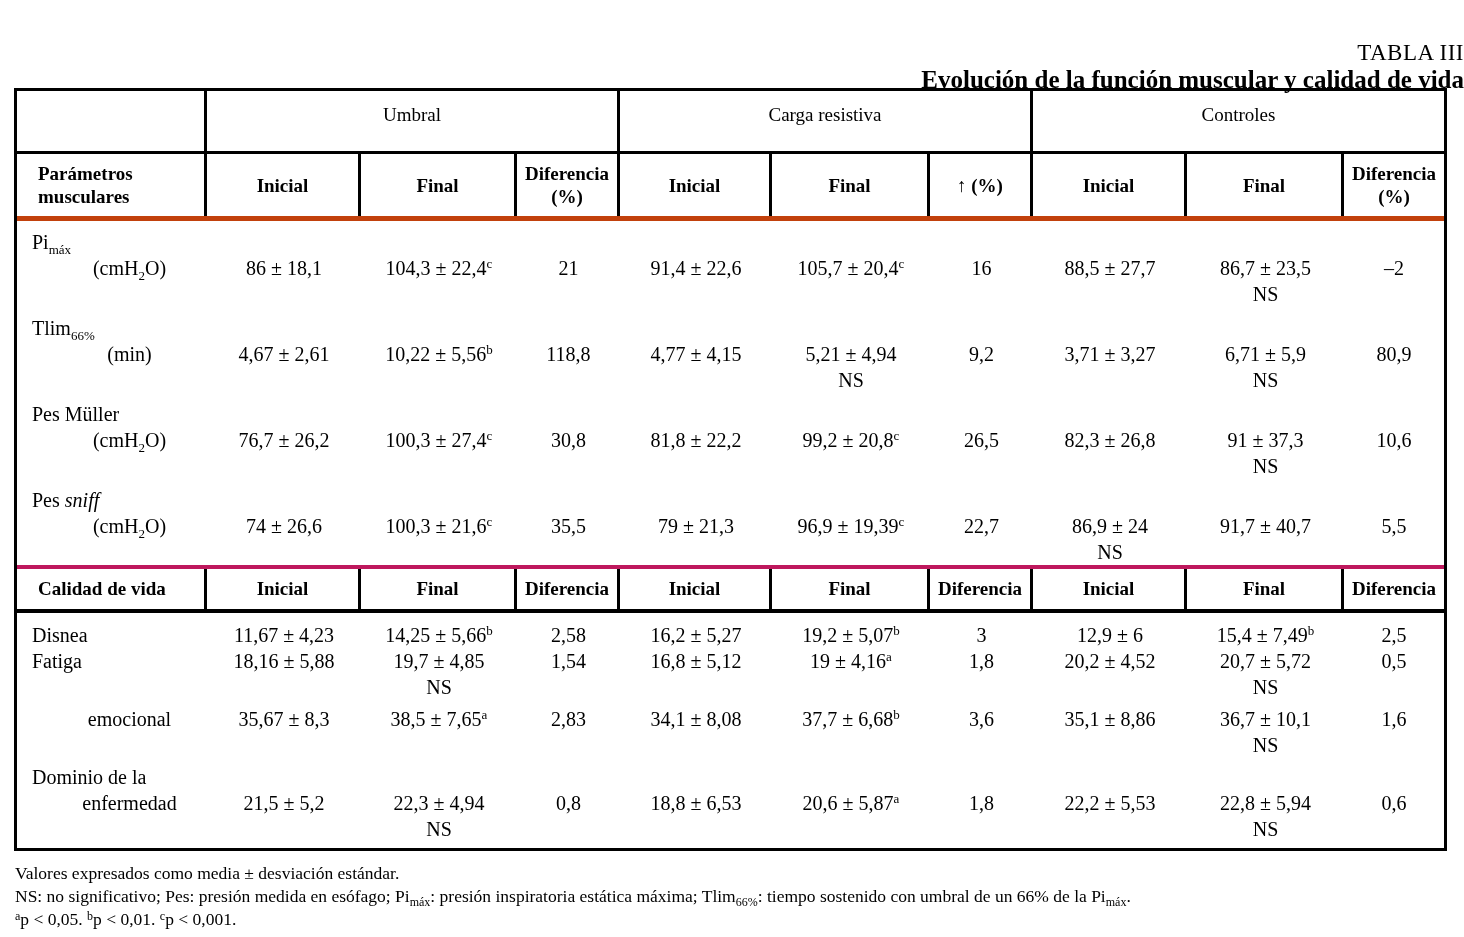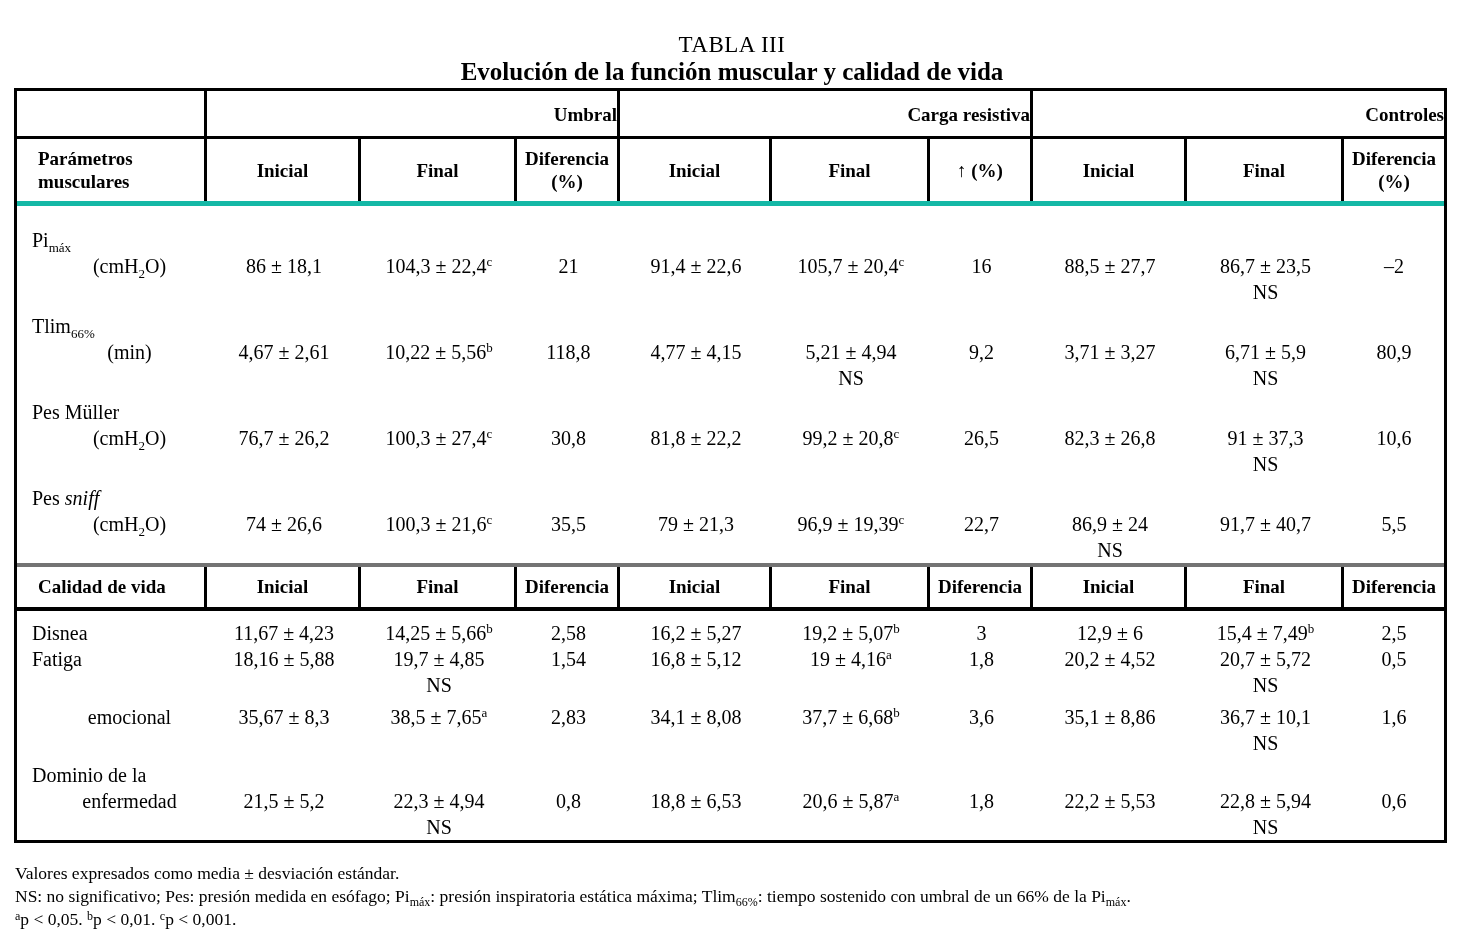--- a/index.html
+++ b/index.html
@@ -9,7 +9,7 @@
     font-family:"Liberation Serif","DejaVu Serif",serif; color:#000;
     margin:0 auto; overflow:hidden;
   }
-  .title-block { position:absolute; top:32px; left:0; width:100%; text-align:center; }
+  .title-block { position:absolute; top:40px; left:0; width:100%; text-align:right; }
   .title-line1 { font-size:23px; letter-spacing:0.5px; }
   .title-line2 { font-size:25px; font-weight:bold; }
 

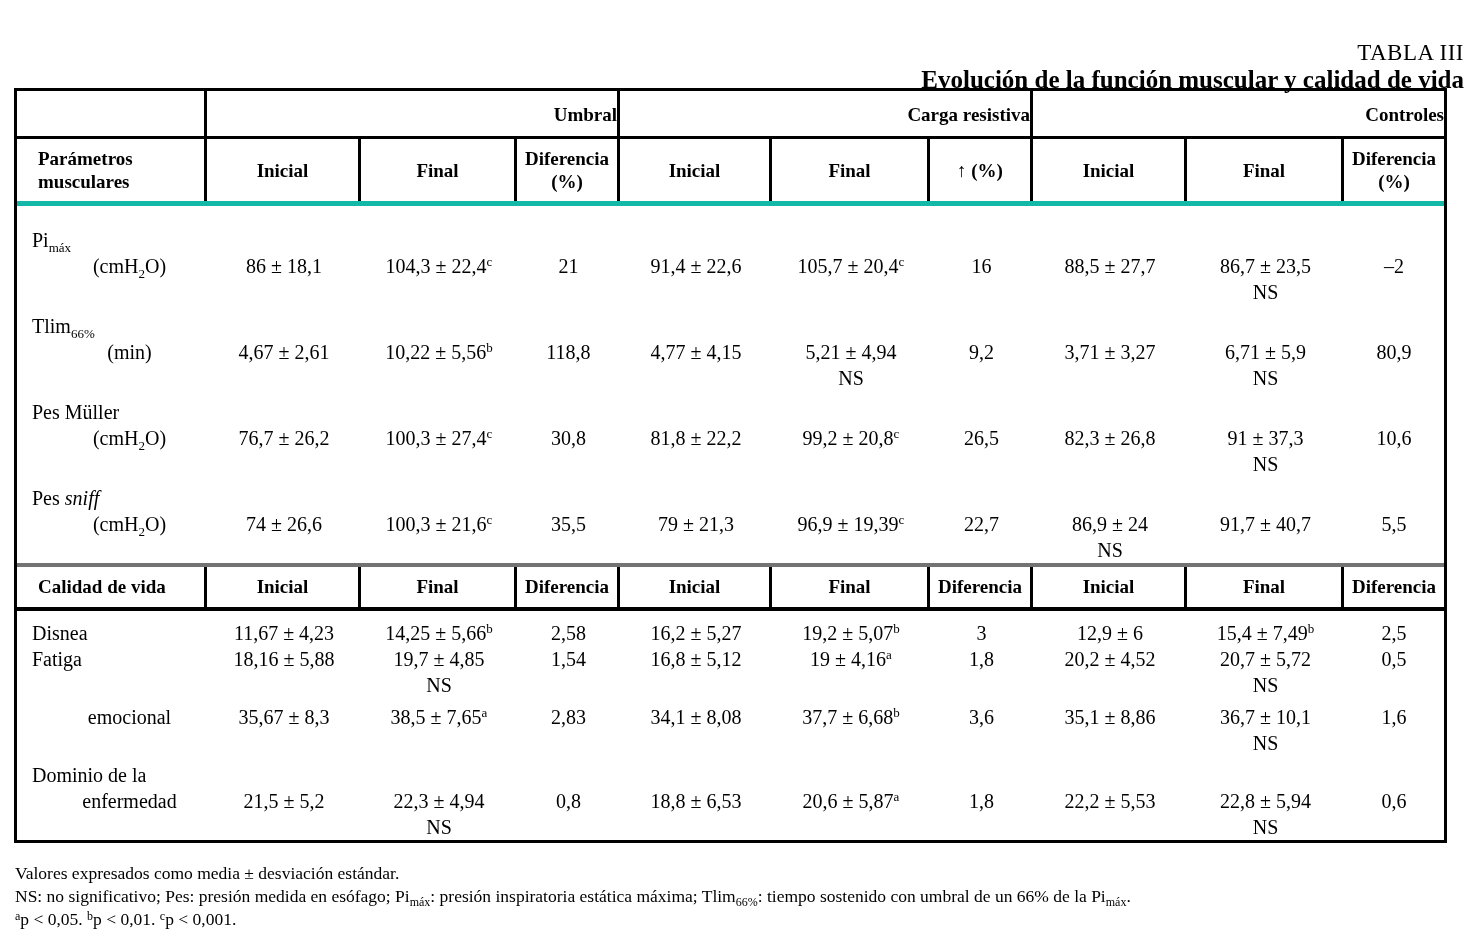--- a/index.html
+++ b/index.html
@@ -22,7 +22,7 @@
 
   
   .band1 { border-bottom:3px solid #000; }
-  .band1 .cell { height:45px; line-height:47px; text-align:right; font-weight:bold; font-size:19px; }
+  .band1 .cell { height:60px; line-height:47px; text-align:center; font-weight:normal; font-size:19px; }
   .g-umbral   { grid-column:2 / span 3; }
   .g-carga    { grid-column:5 / span 3; }
   .g-controles{ grid-column:8 / span 3; }

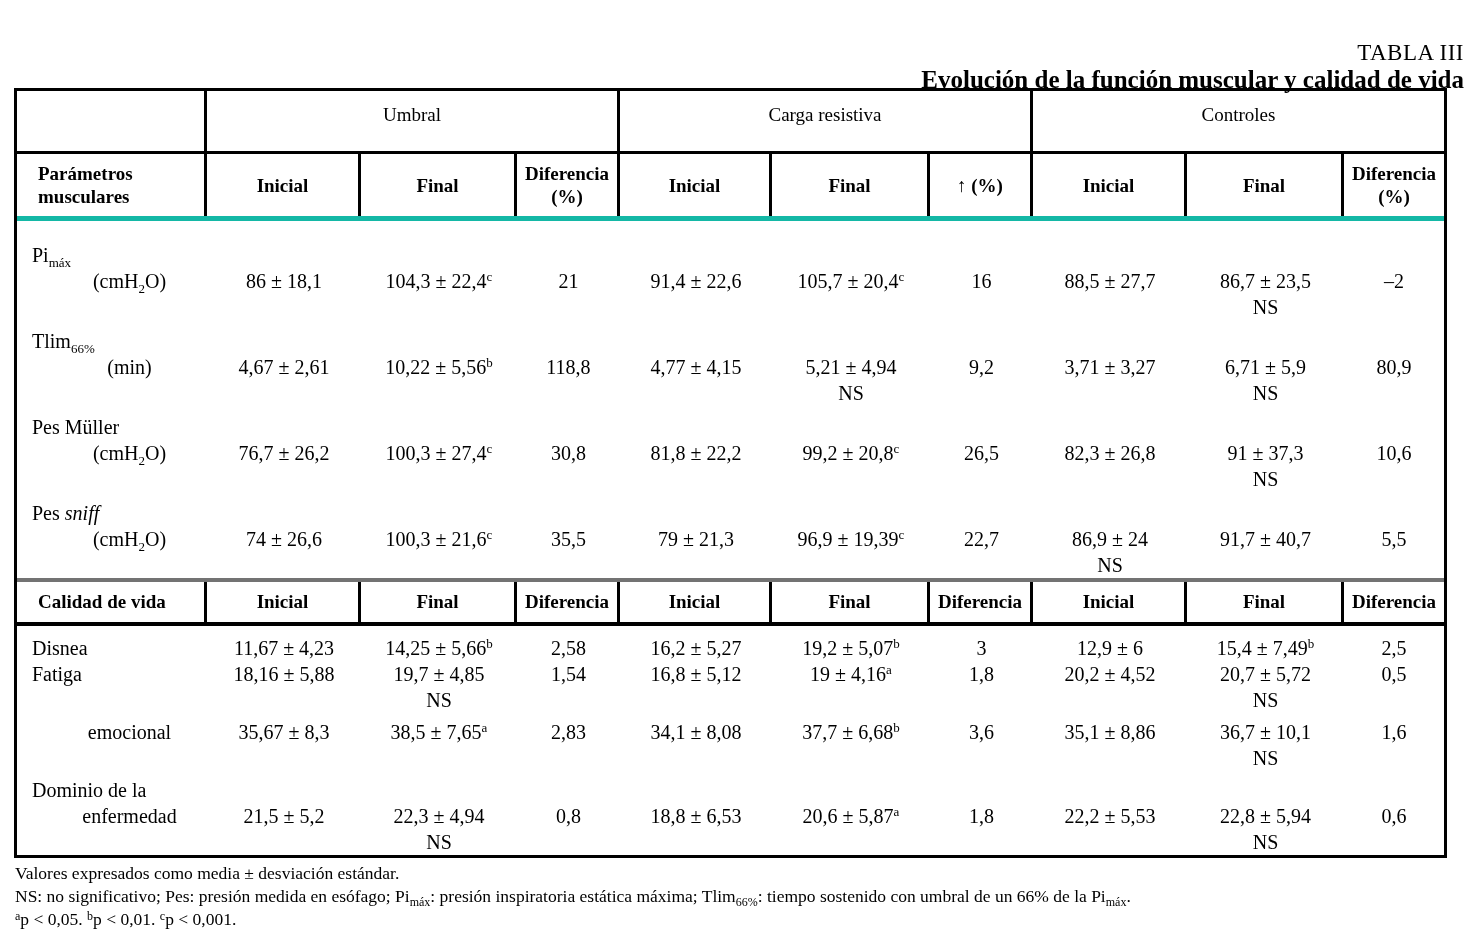--- a/index.html
+++ b/index.html
@@ -28,7 +28,7 @@
   .g-controles{ grid-column:8 / span 3; }
 
   
-  .band2 { border-bottom:5px solid #14b8a6; }
+  .band2 { border-bottom:5px solid #c2410c; }
   .band2 .cell { height:62px; display:flex; flex-direction:column; justify-content:center;
                  text-align:center; font-weight:bold; font-size:19px; line-height:23px; }
   .band2 .cell.left { align-items:flex-start; text-align:left; padding-left:21px; }

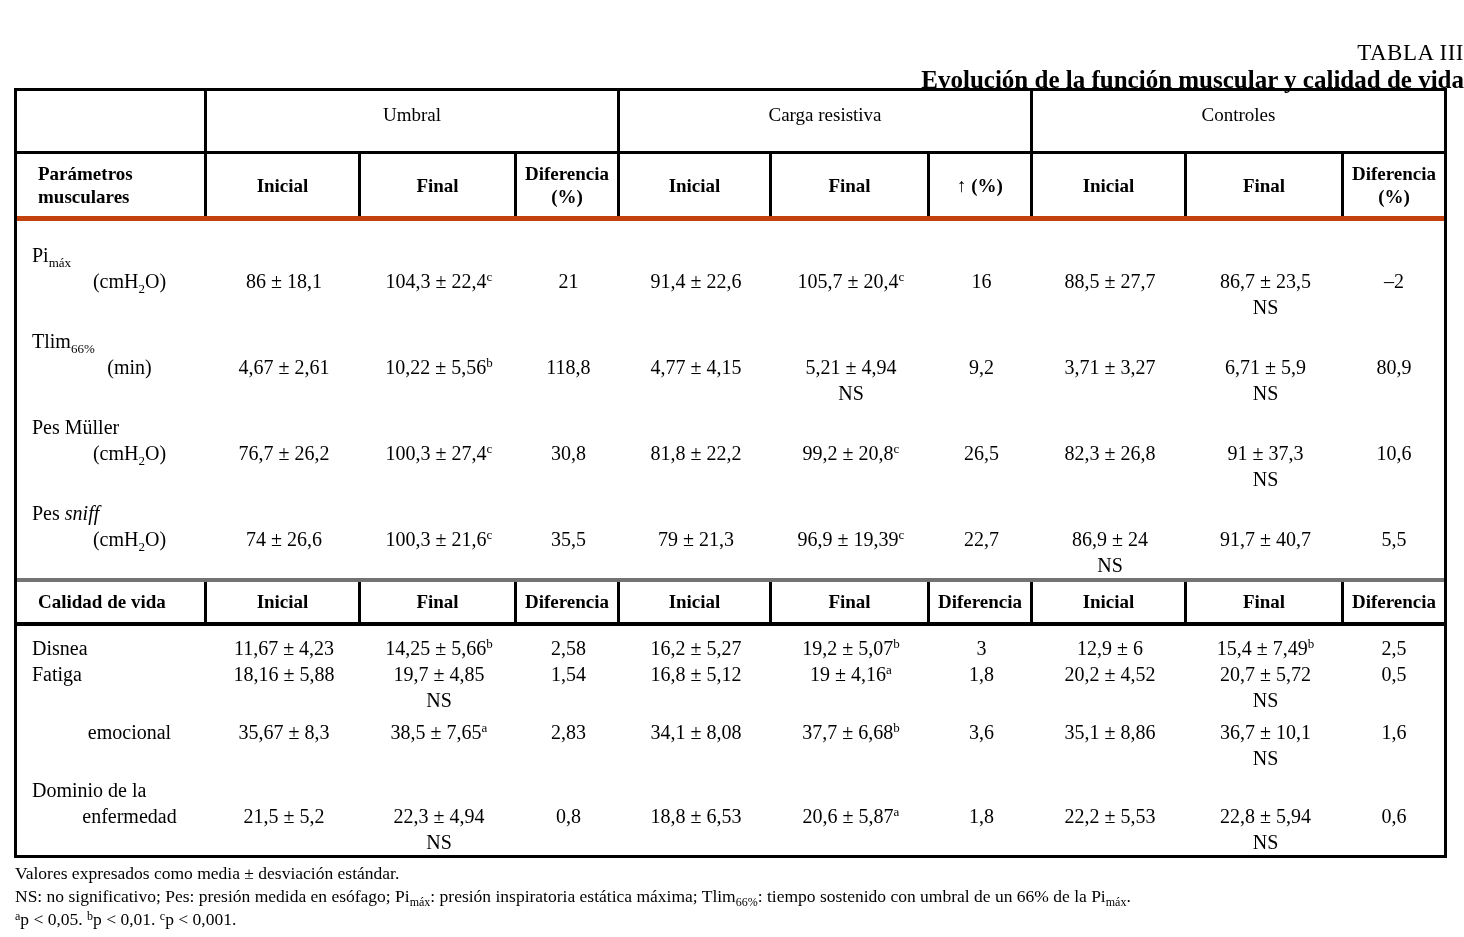--- a/index.html
+++ b/index.html
@@ -39,7 +39,7 @@
   .band3 .cell.left { text-align:left; padding-left:21px; }
 
   
-  .body1 { padding-top:13px; }
+  .body1 { padding-top:0; }
   .body2 { padding-top:9px; }
   .row-s1 { padding-top:8px; }
   .row-gap { margin-top:6px; }

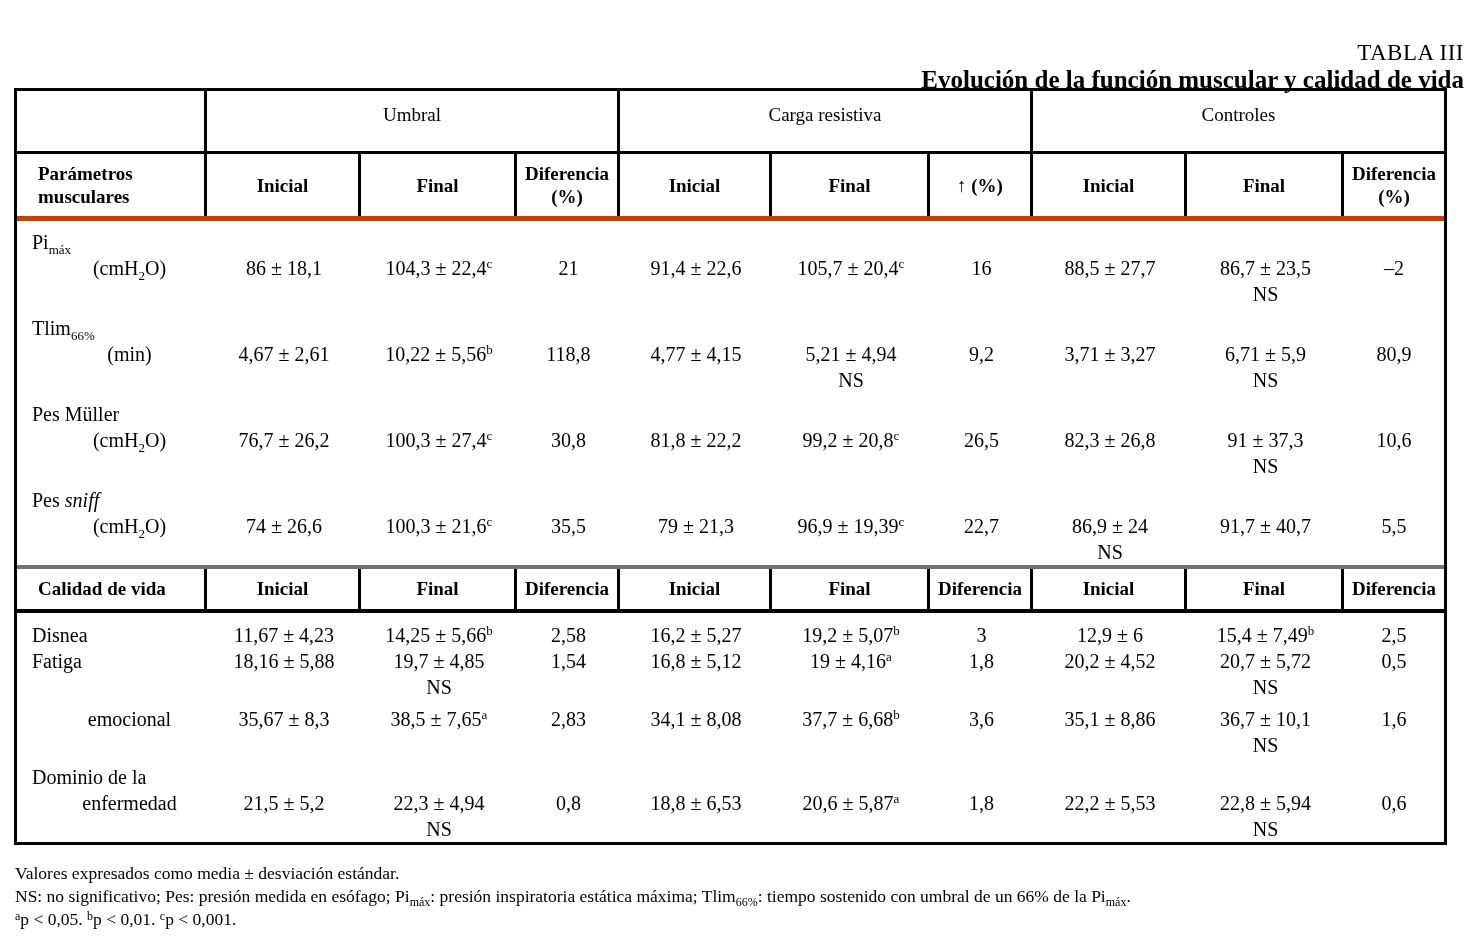--- a/index.html
+++ b/index.html
@@ -34,7 +34,7 @@
   .band2 .cell.left { align-items:flex-start; text-align:left; padding-left:21px; }
 
   
-  .band3 { border-top:4px solid #737373; border-bottom:4px solid #000; }
+  .band3 { border-top:4px solid #be185d; border-bottom:4px solid #000; }
   .band3 .cell { height:40px; line-height:40px; text-align:center; font-weight:bold; font-size:19px; }
   .band3 .cell.left { text-align:left; padding-left:21px; }
 

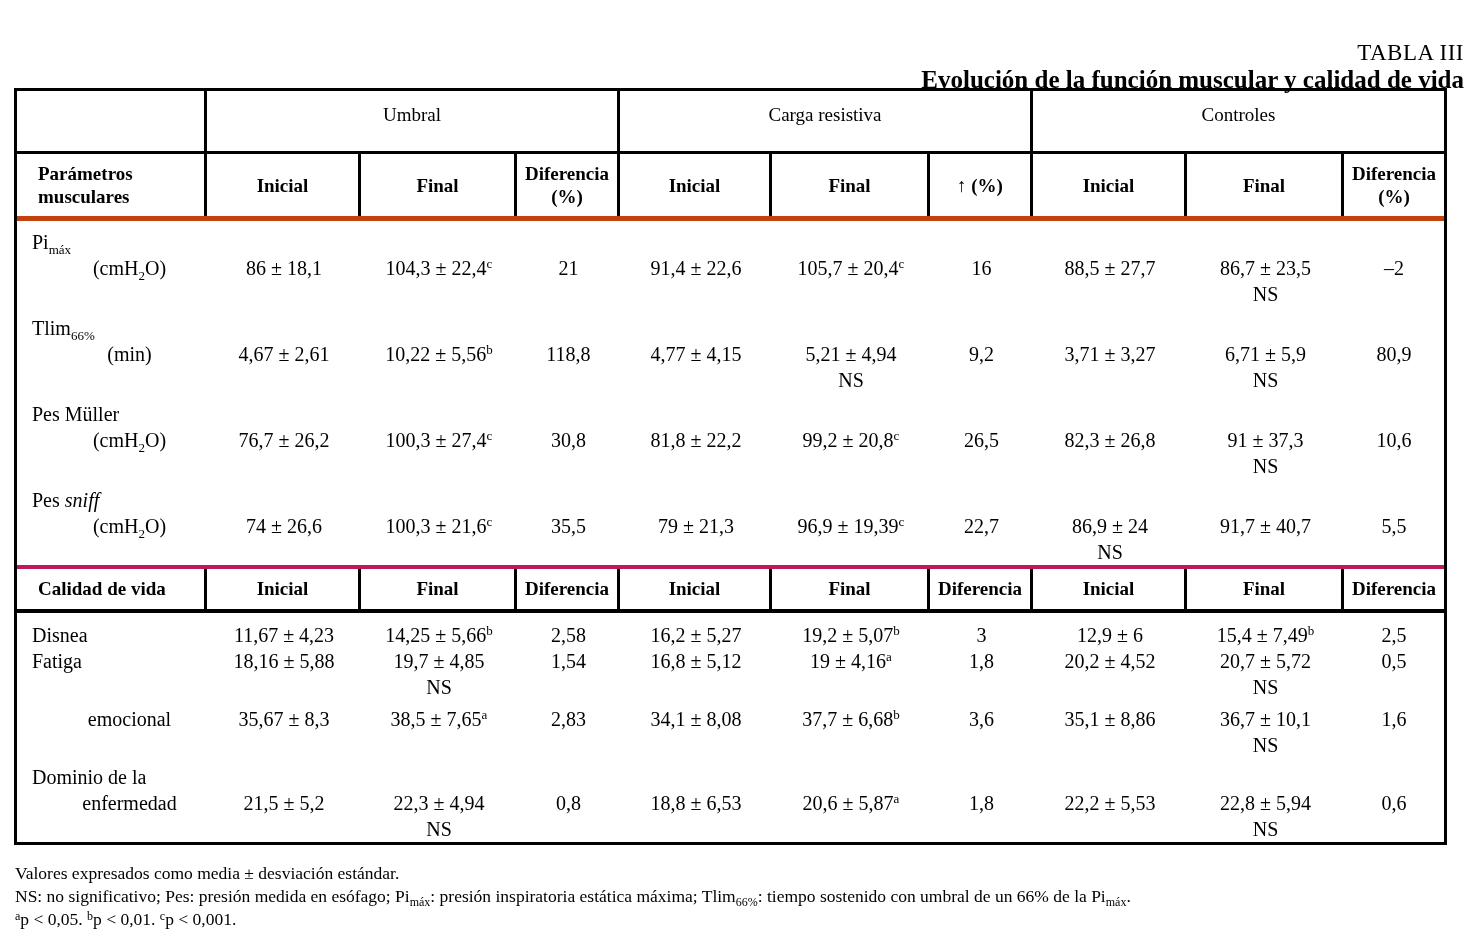--- a/index.html
+++ b/index.html
@@ -40,7 +40,7 @@
 
   
   .body1 { padding-top:0; }
-  .body2 { padding-top:9px; }
+  .body2 { padding-top:9px; padding-bottom:6px; }
   .row-s1 { padding-top:8px; }
   .row-gap { margin-top:6px; }
   .l { height:26px; line-height:26px; font-size:20px; white-space:nowrap; }

